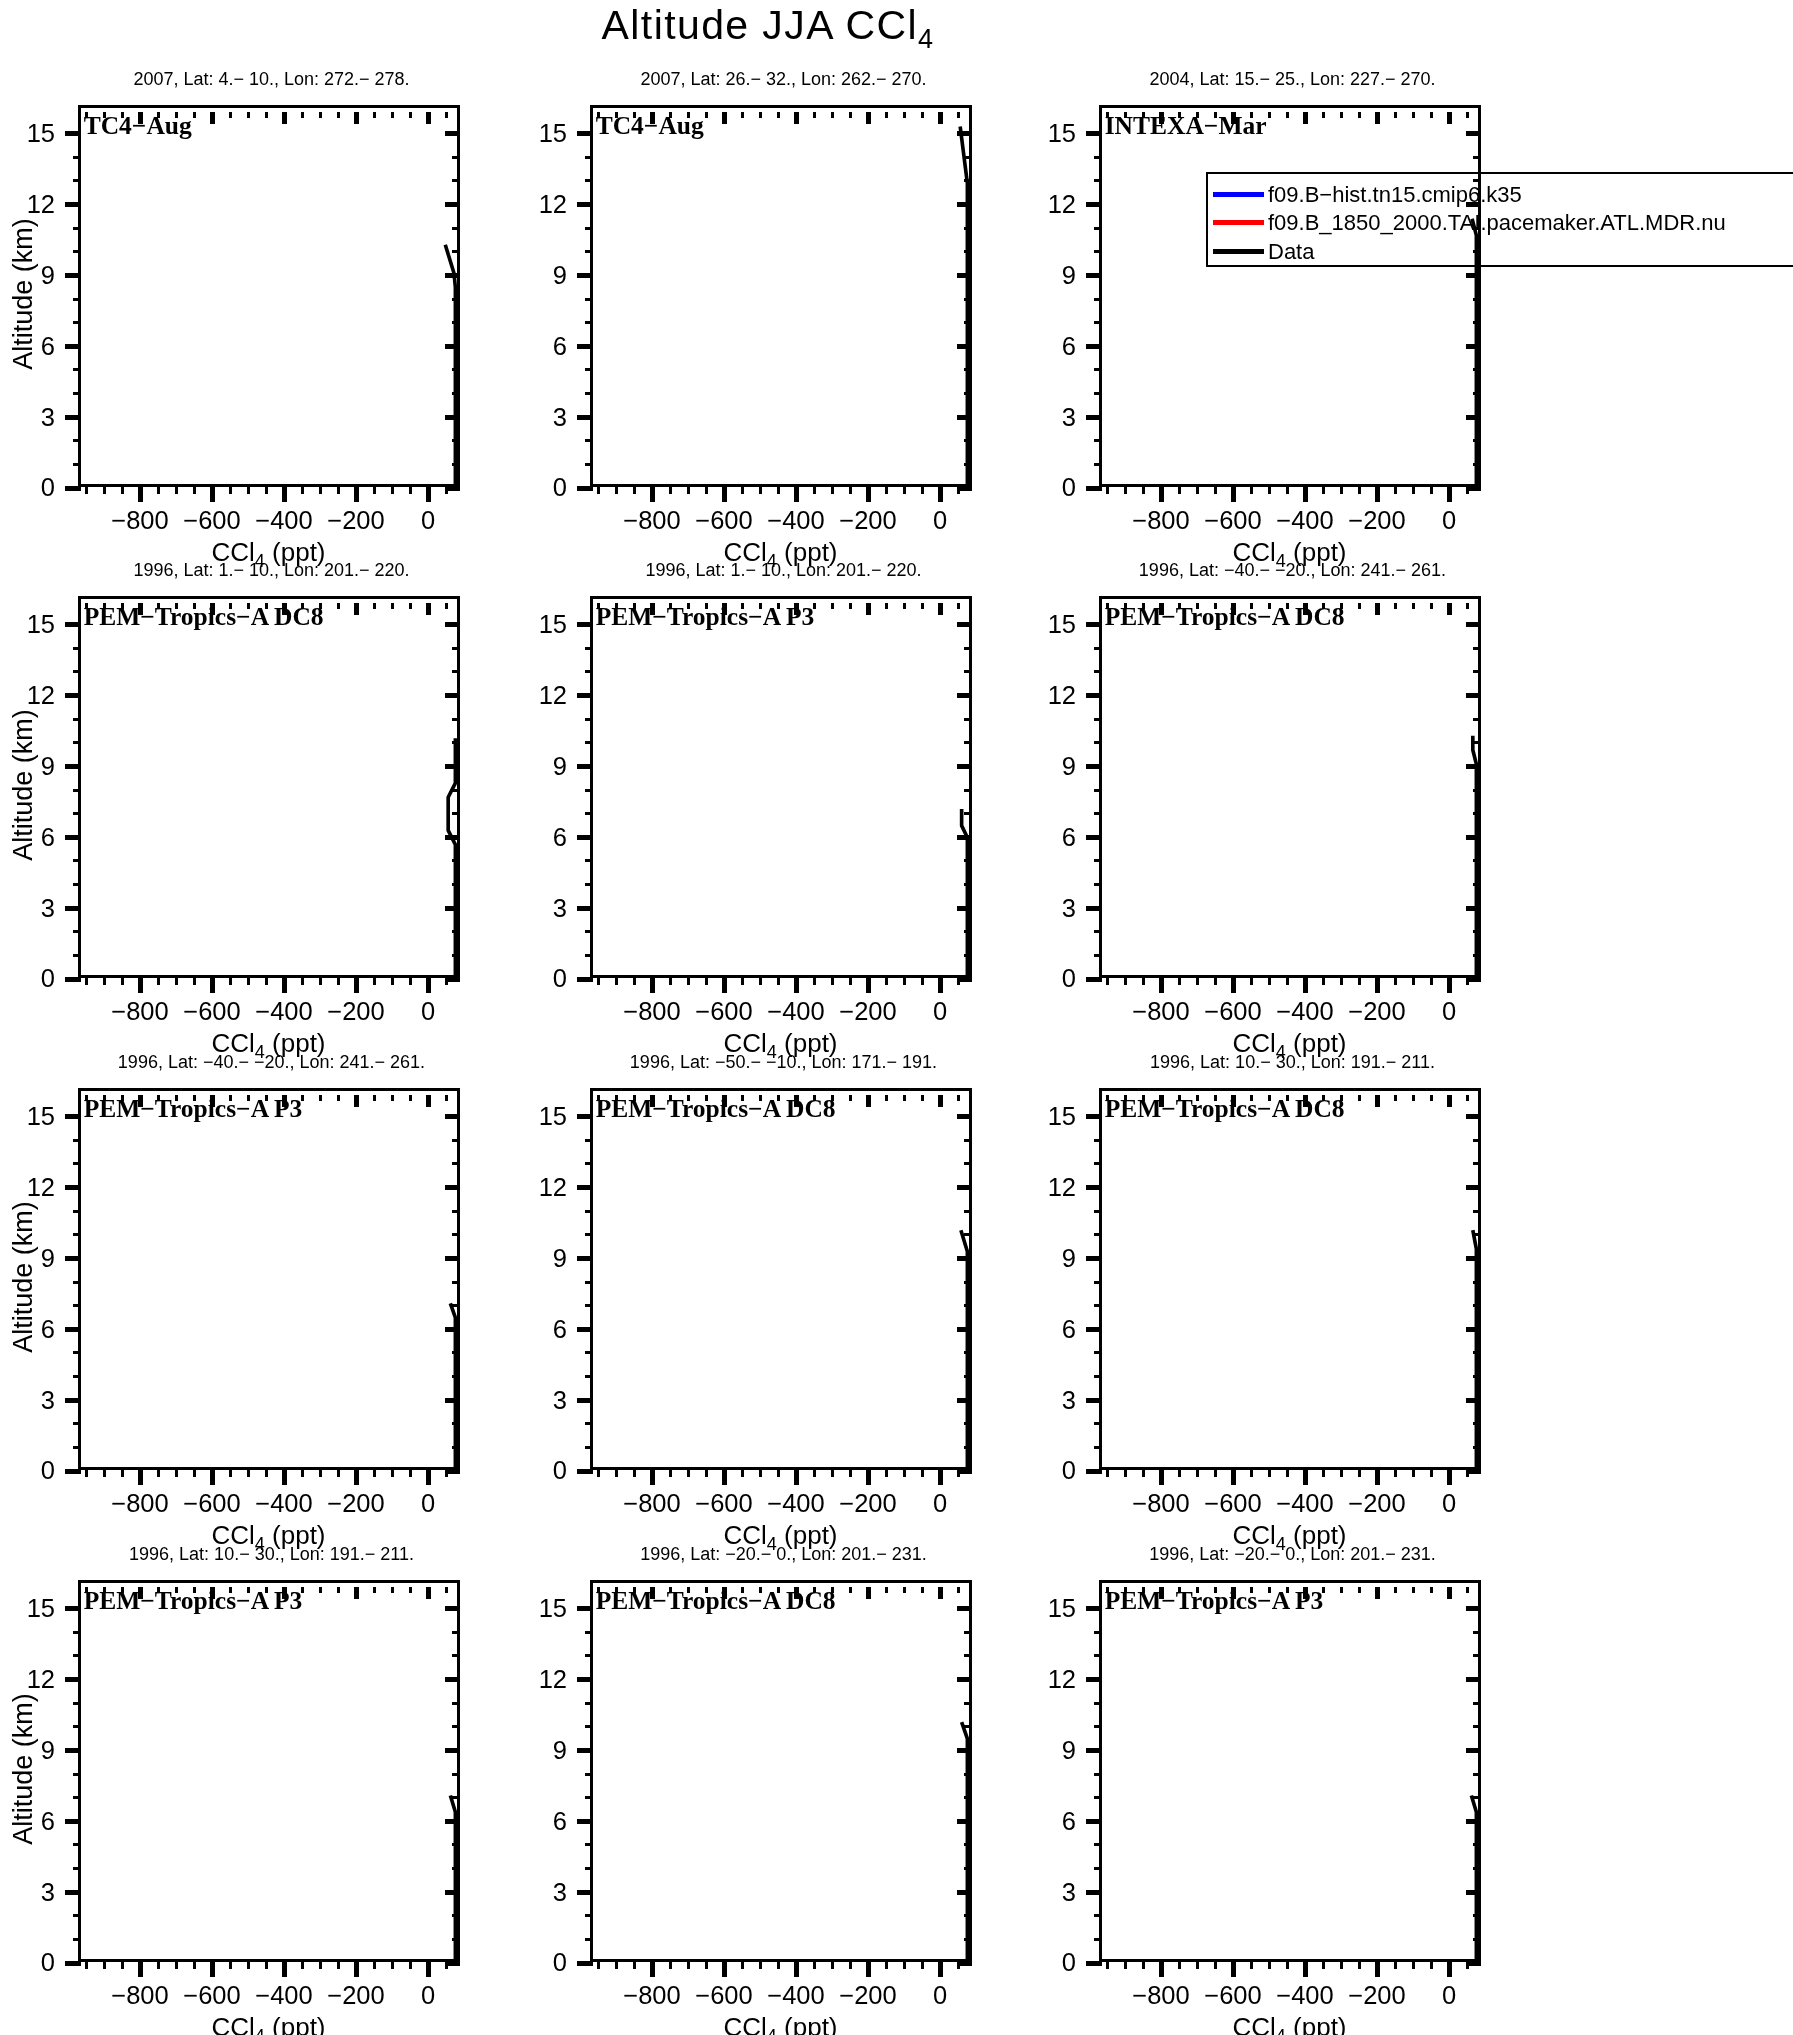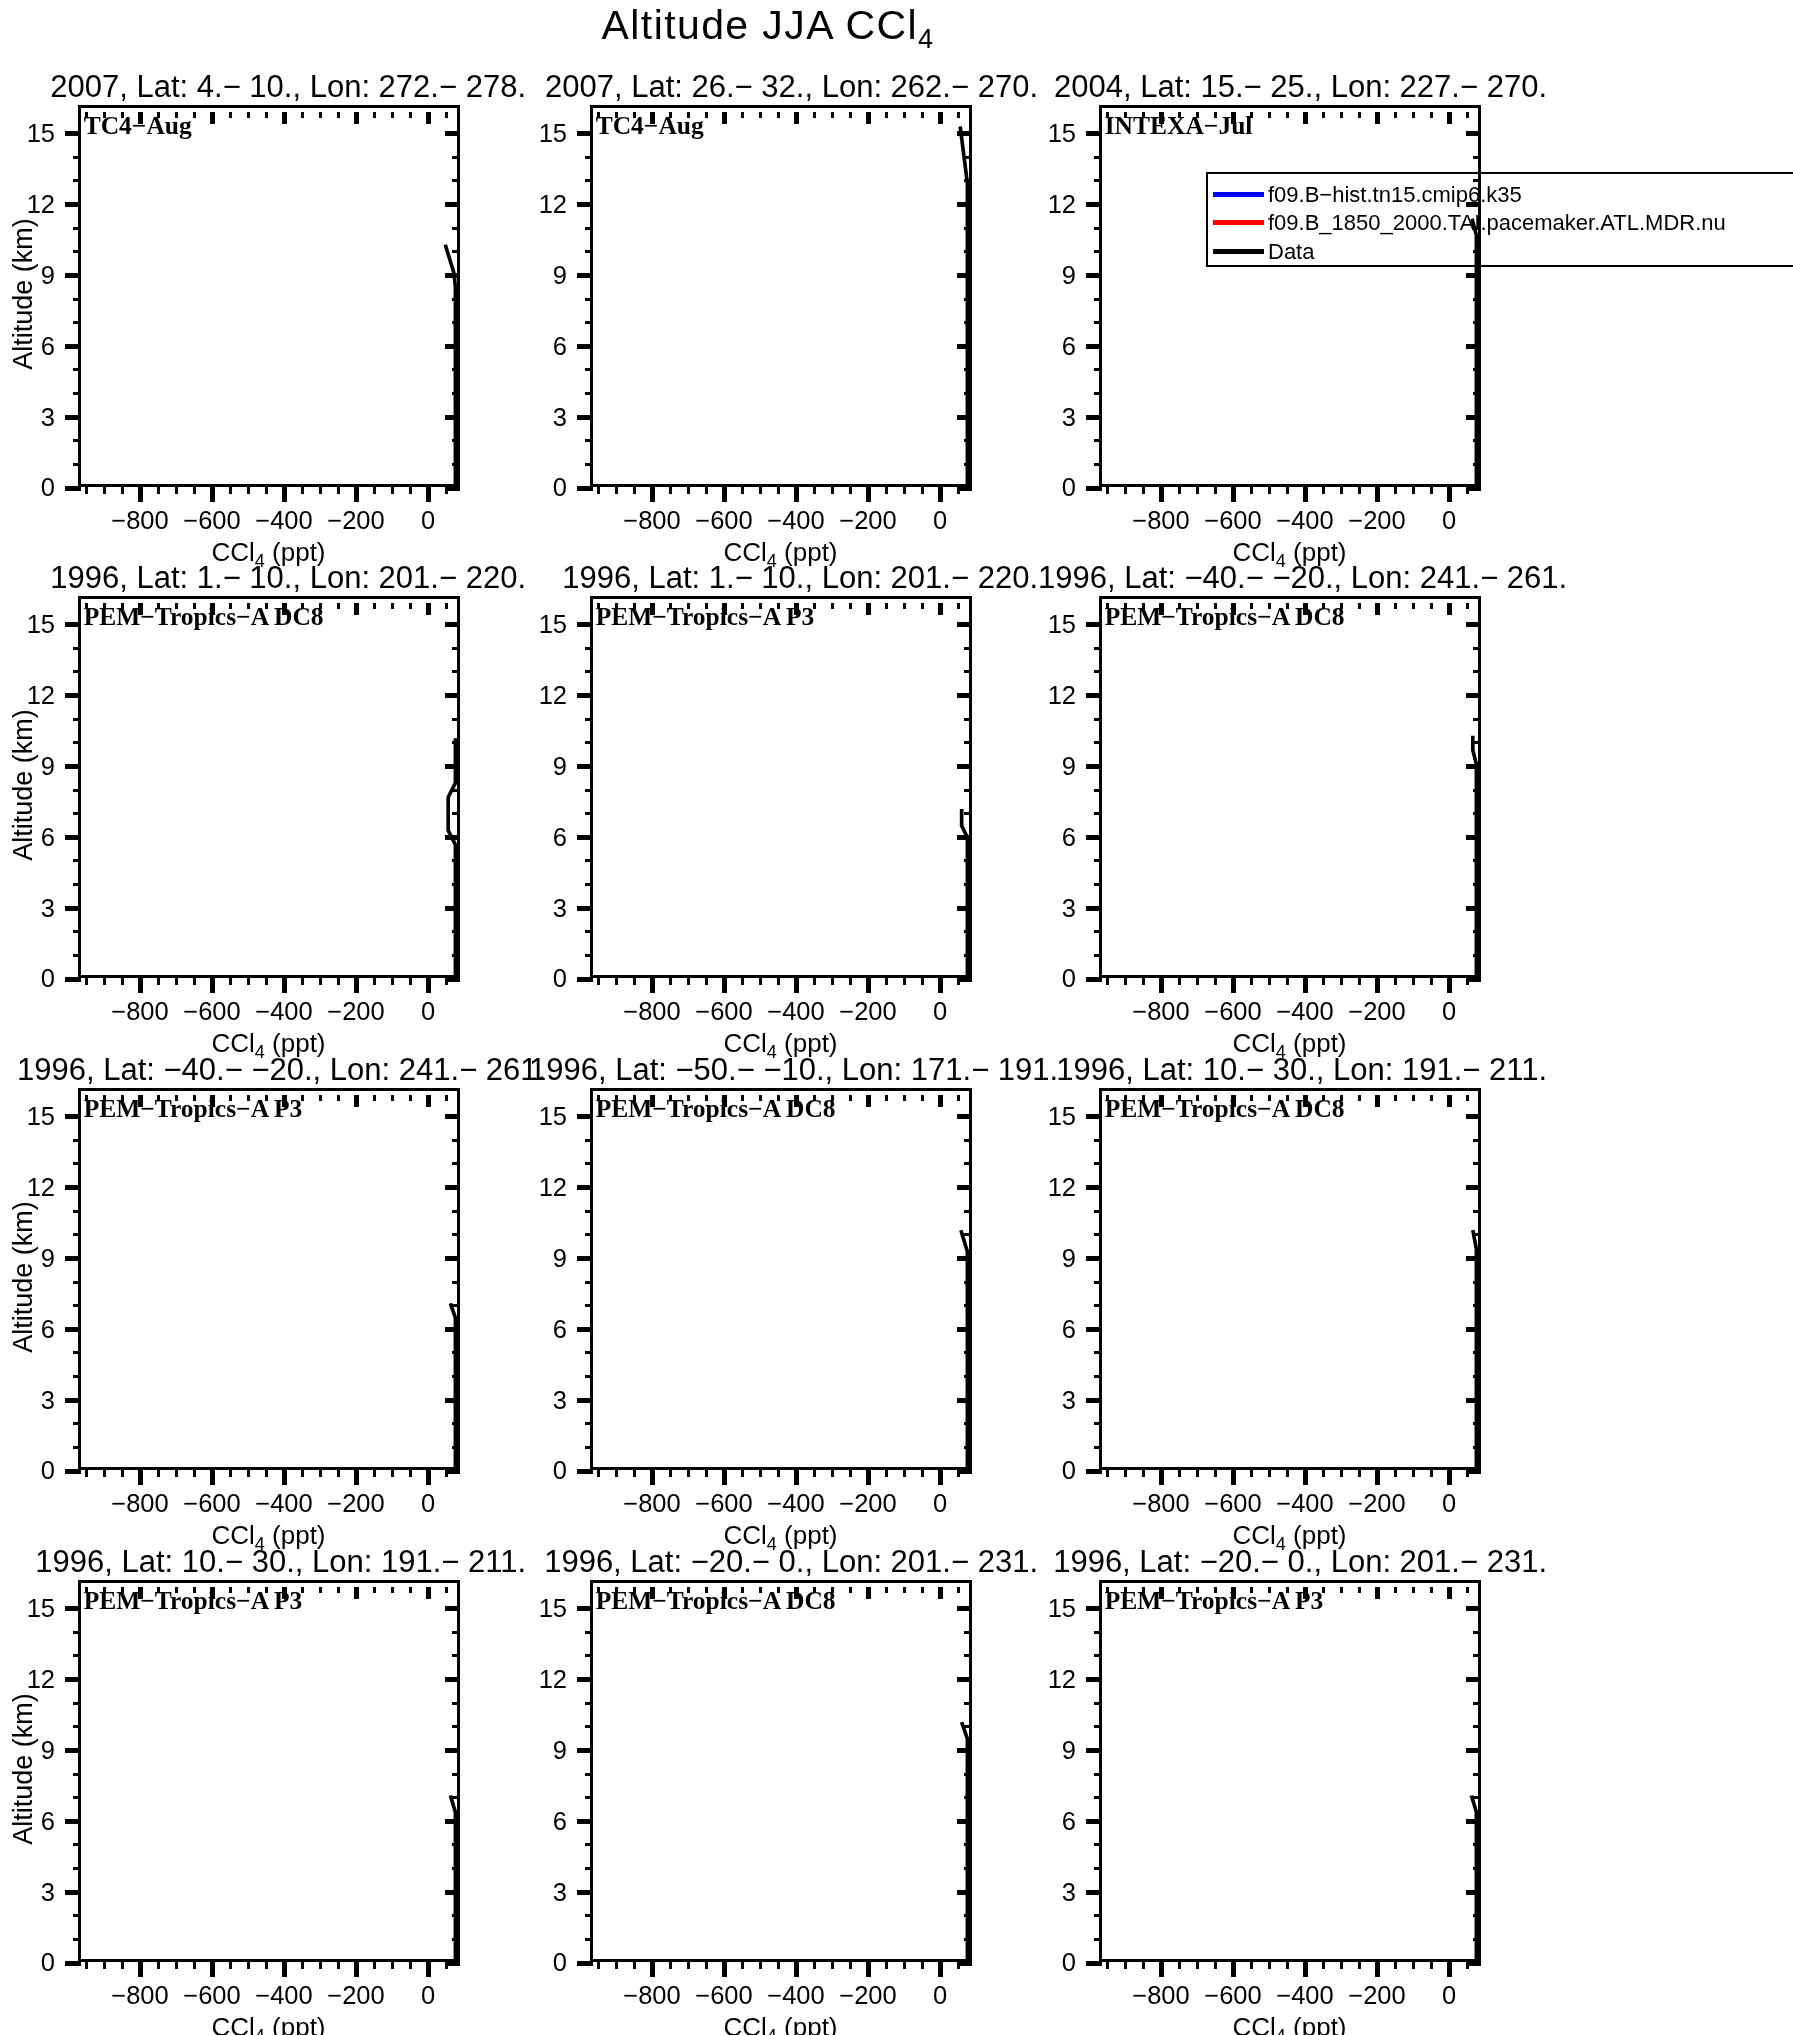--- a/index.html
+++ b/index.html
@@ -10,8 +10,8 @@
   .main-title sub{font-size:27px;}
   .panel{position:absolute;width:382px;height:382px;border:3.6px solid #000;
        box-sizing:border-box;overflow:visible;background:#fff;}
-  .ptitle{position:absolute;top:-39px;left:-64px;width:509px;text-align:right;
-       font-size:31px;white-space:nowrap;}
+  .ptitle{position:absolute;top:-39px;left:-64px;width:509px;text-align:center;
+       font-size:18px;white-space:nowrap;}
   .plabel{position:absolute;top:2.7px;left:2.7px;font-size:25.5px;font-weight:bold;
        font-family:"Liberation Serif",serif;white-space:nowrap;}
   .tk{position:absolute;background:#000;}

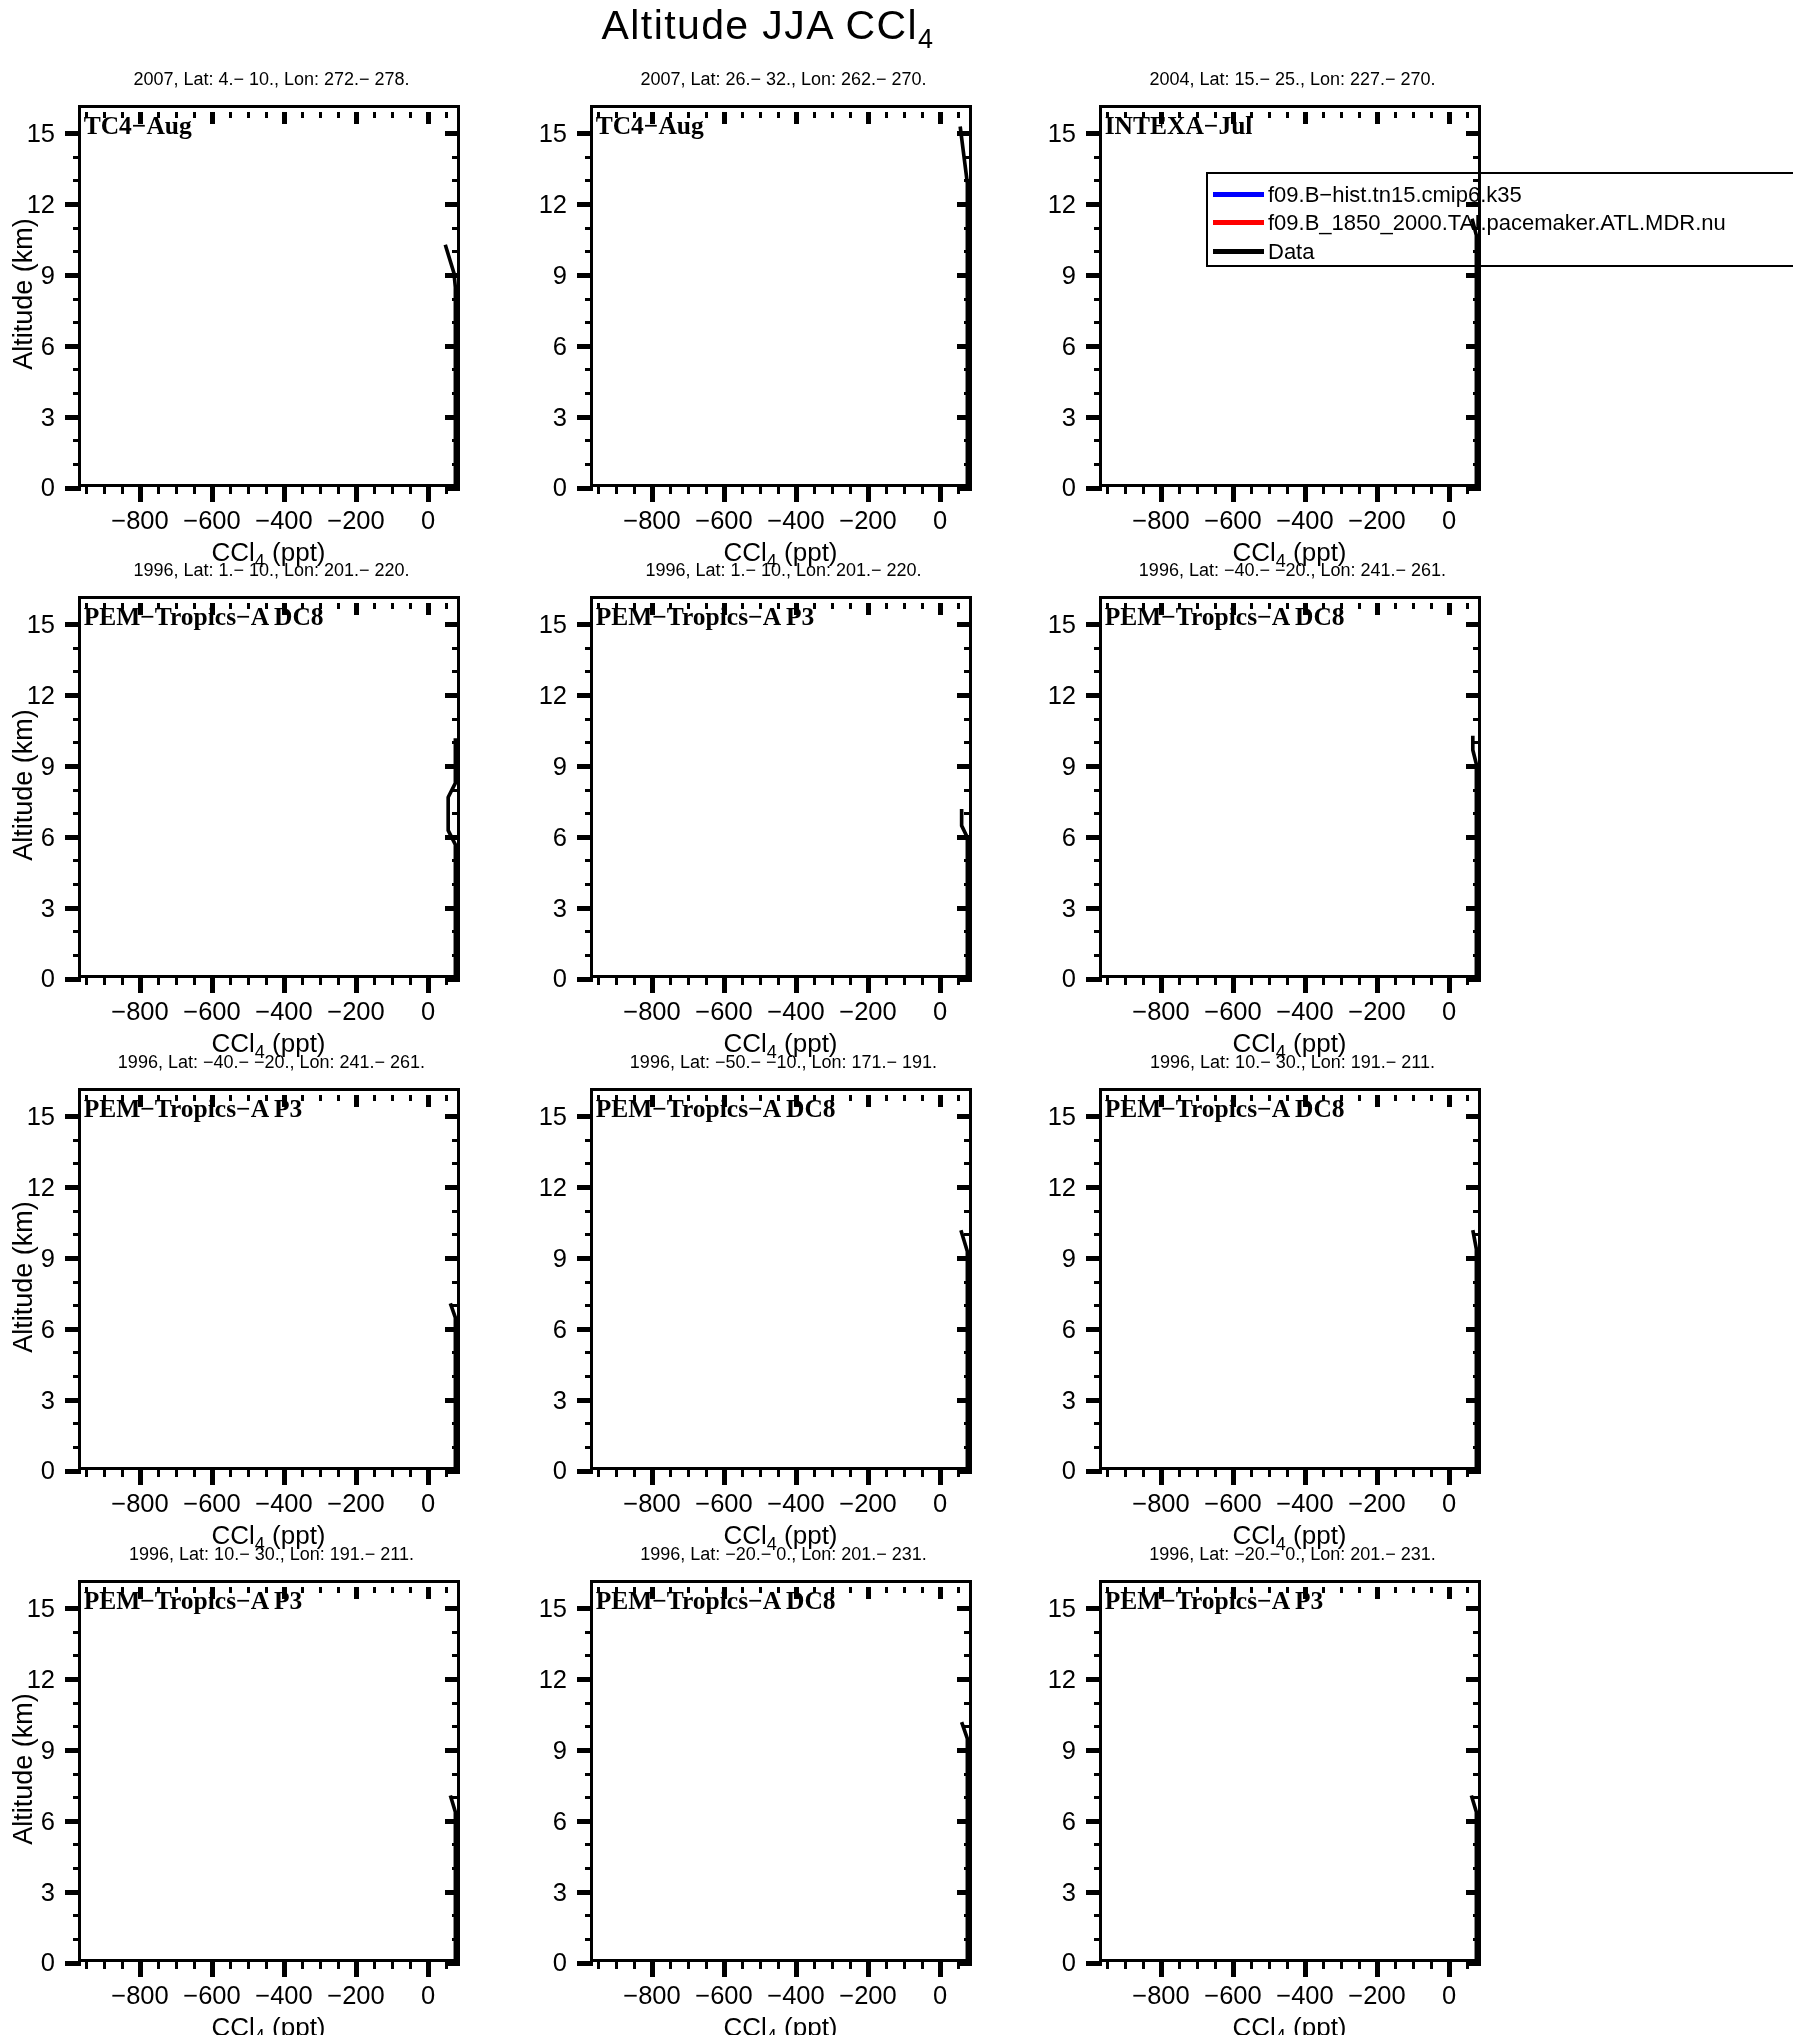--- a/index.html
+++ b/index.html
@@ -228,7 +228,7 @@
     </div>
     <div class="panel" style="left: 1099px; top: 105px;">
     <div class="ptitle">2004, Lat: 15.− 25., Lon: 227.− 270.</div>
-    <div class="plabel">INTEXA−Jul</div>
+    <div class="plabel">INTEXA−Mar</div>
     <svg class="dataline" viewBox="0 0 420 420">
       <path fill="none" stroke="#000" stroke-width="4" stroke-linejoin="round" stroke-linecap="butt" d="M416.0,420.0 L416.0,144.4 L411.3,126.2"></path>
     </svg>

